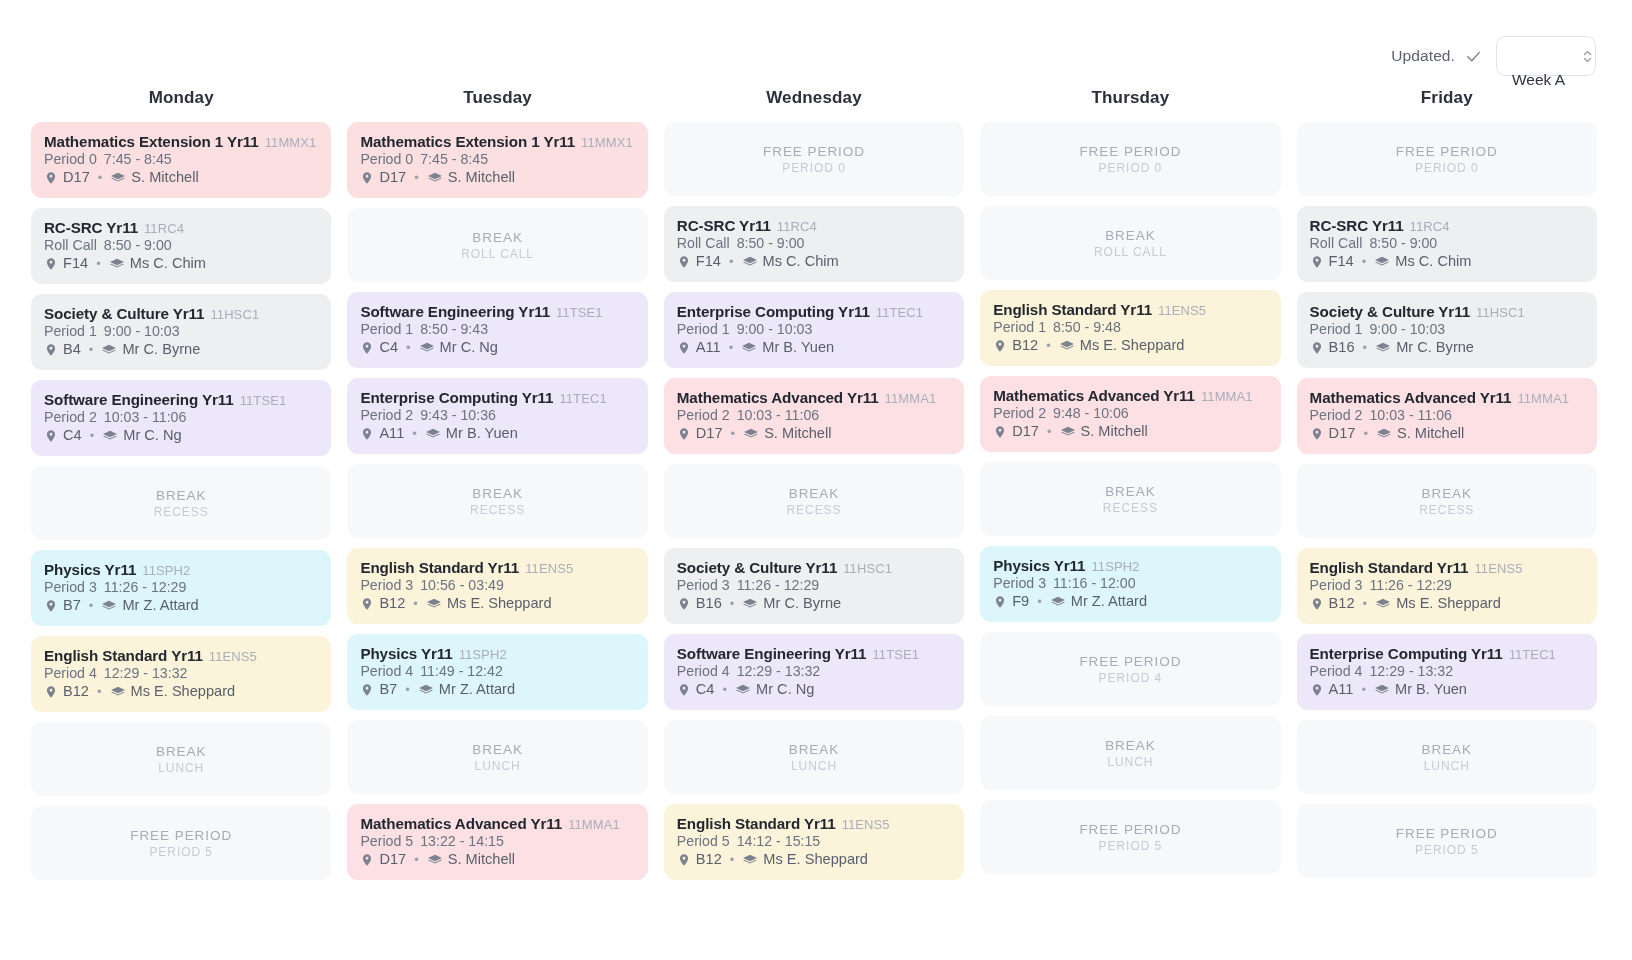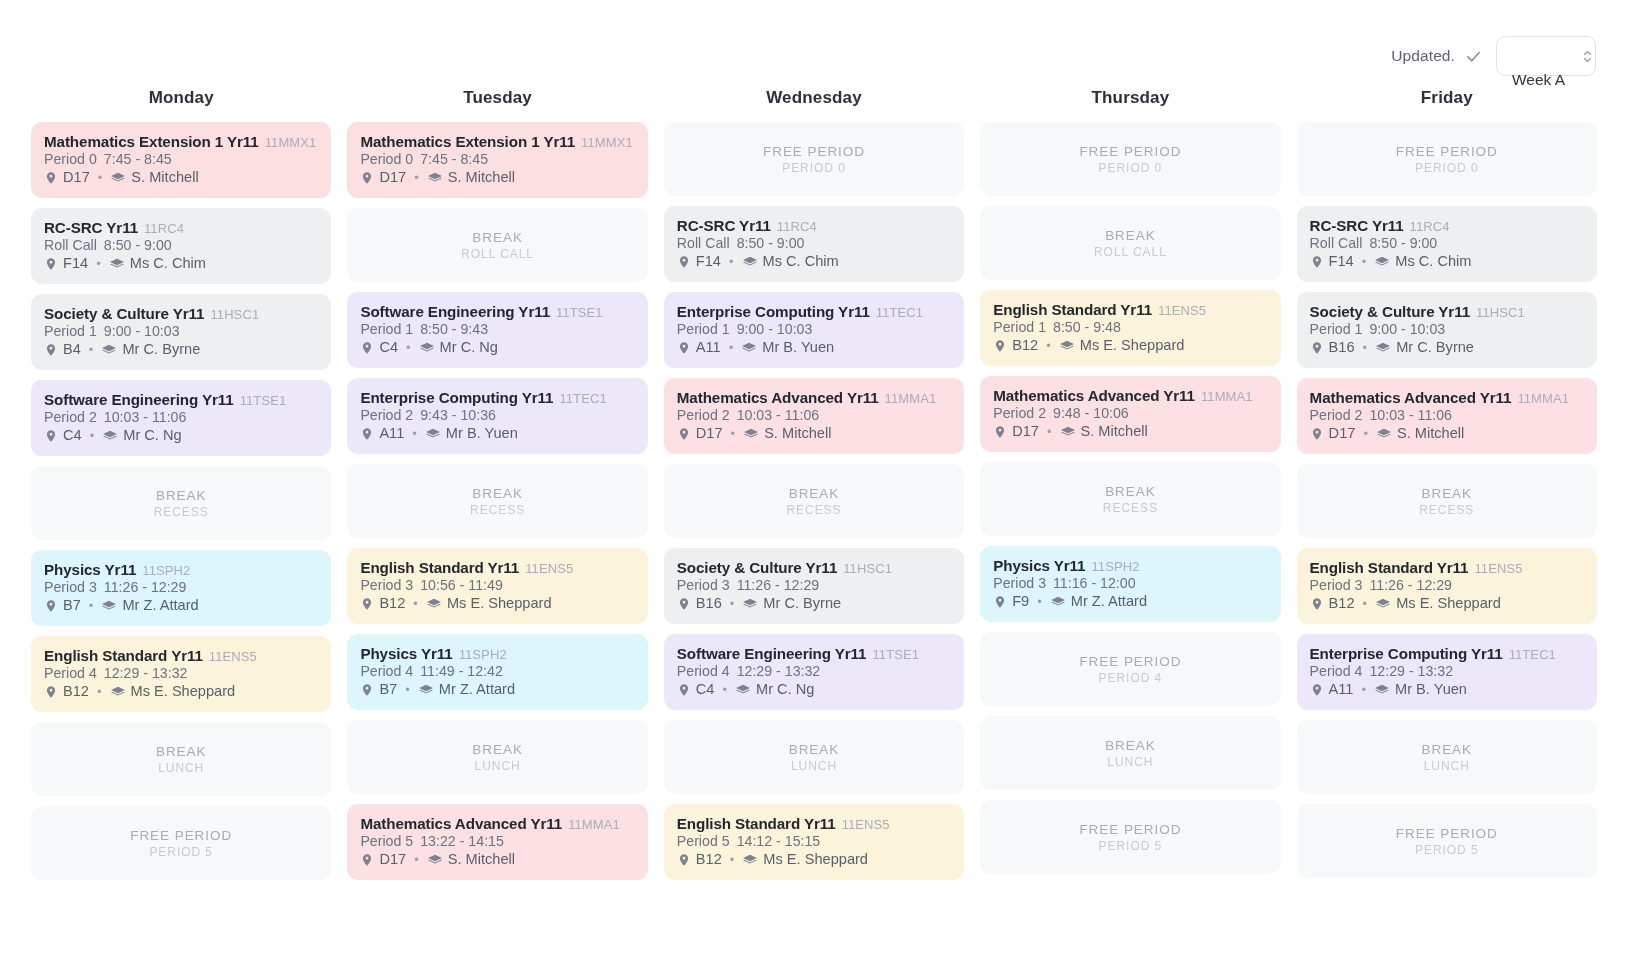--- a/index.html
+++ b/index.html
@@ -446,7 +446,7 @@
               <span class="subj">English Standard Yr11</span>
               <span class="code">11ENS5</span>
             </div>
-            <div class="line2"><span class="per">Period 3</span><span>10:56 - 11:49</span></div>
+            <div class="line2"><span class="per">Period 3</span><span>10:56 - 03:49</span></div>
             <div class="line3">
               <span>
                 <svg class="pin-icon" viewBox="0 0 24 24" fill="currentColor">

